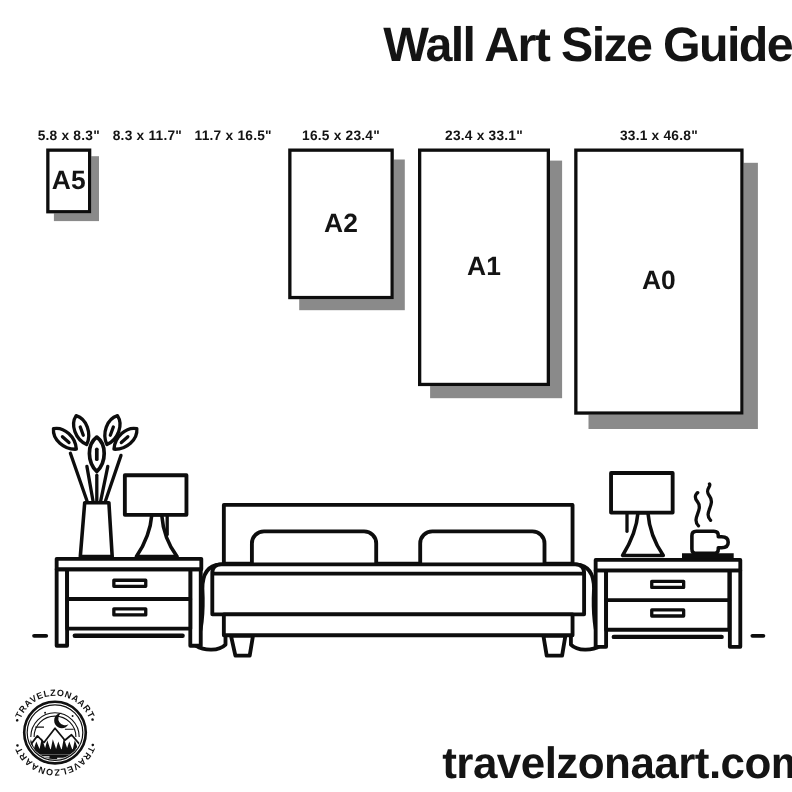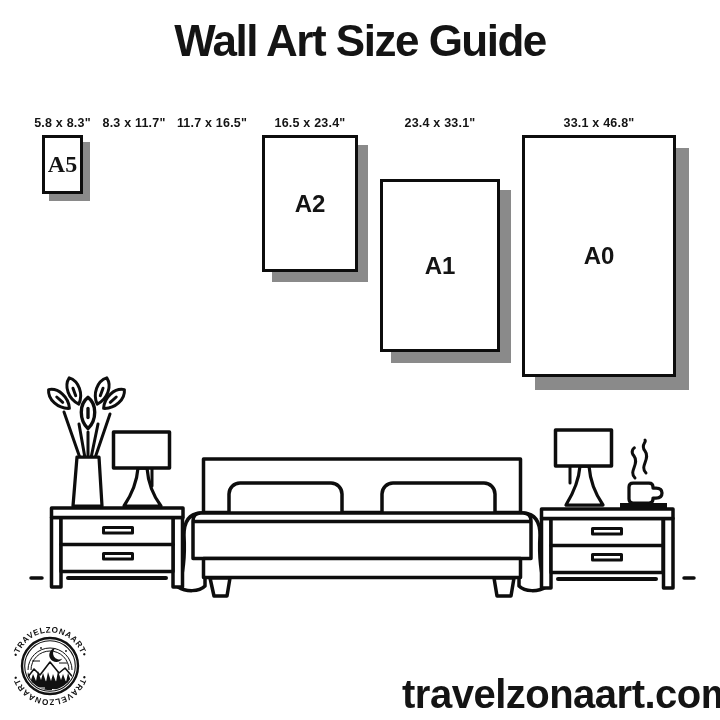--- a/index.html
+++ b/index.html
@@ -8,7 +8,7 @@
     font-family:"Liberation Sans", sans-serif;color:#111;
   }
   .title{
-    position:absolute;top:16px;left:0;right:0;margin:0;text-align:center;
+    position:absolute;top:16px;left:0;right:0;margin:0;text-align:right;
     font-size:44px;font-weight:bold;letter-spacing:-1.5px;color:#141414;
   }
   

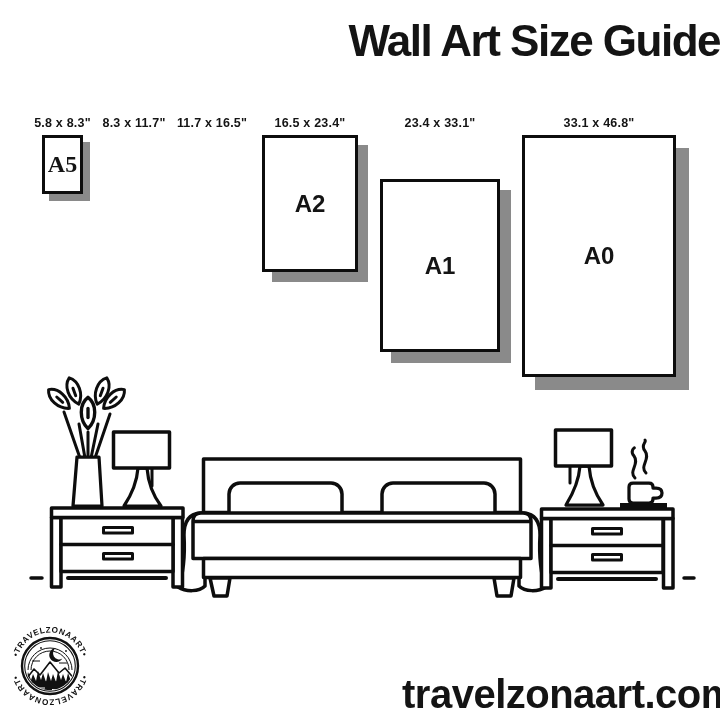--- a/index.html
+++ b/index.html
@@ -23,7 +23,7 @@
     display:flex;align-items:center;justify-content:center;
   }
   .letter{font-size:24px;font-weight:bold;color:#141414;}
-  .f-a5{left:42px;width:41px;}  .f-a5 .box{height:59px; box-shadow:7px 7px 0 #8a8a8a;font-family:Liberation Serif, serif;}
+  .f-a5{left:42px;width:41px;}  .f-a5 .box{height:59px; box-shadow:7px 7px 0 #8a8a8a;}
   .f-a4{left:103px;width:62px;} .f-a4 .box{height:77px; box-shadow:8px 8px 0 #8a8a8a;}
   .f-a3{left:174px;width:76px;} .f-a3 .box{height:108px;box-shadow:8px 8px 0 #8a8a8a;}
   .f-a2{left:262px;width:96px;} .f-a2 .box{height:137px;box-shadow:10px 10px 0 #8a8a8a;}

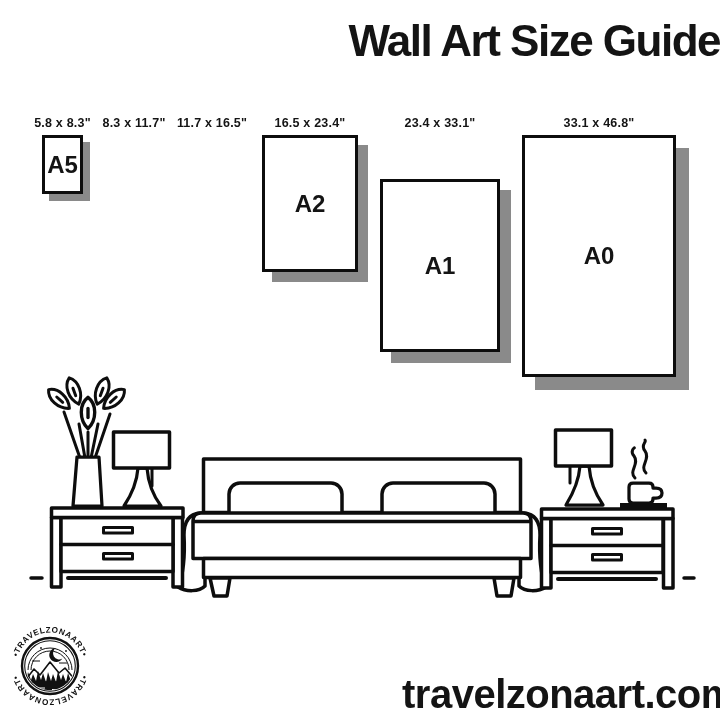--- a/index.html
+++ b/index.html
@@ -27,7 +27,7 @@
   .f-a4{left:103px;width:62px;} .f-a4 .box{height:77px; box-shadow:8px 8px 0 #8a8a8a;}
   .f-a3{left:174px;width:76px;} .f-a3 .box{height:108px;box-shadow:8px 8px 0 #8a8a8a;}
   .f-a2{left:262px;width:96px;} .f-a2 .box{height:137px;box-shadow:10px 10px 0 #8a8a8a;}
-  .f-a1{left:380px;width:120px;}.f-a1 .box{height:173px;box-shadow:11px 11px 0 #8a8a8a;margin-top:44px;}
+  .f-a1{left:380px;width:120px;}.f-a1 .box{height:216px;box-shadow:11px 11px 0 #8a8a8a;}
   .f-a0{left:522px;width:154px;}.f-a0 .box{height:242px;box-shadow:13px 13px 0 #8a8a8a;}
   
   .scene{position:absolute;left:0;top:0;width:720px;height:720px;}

